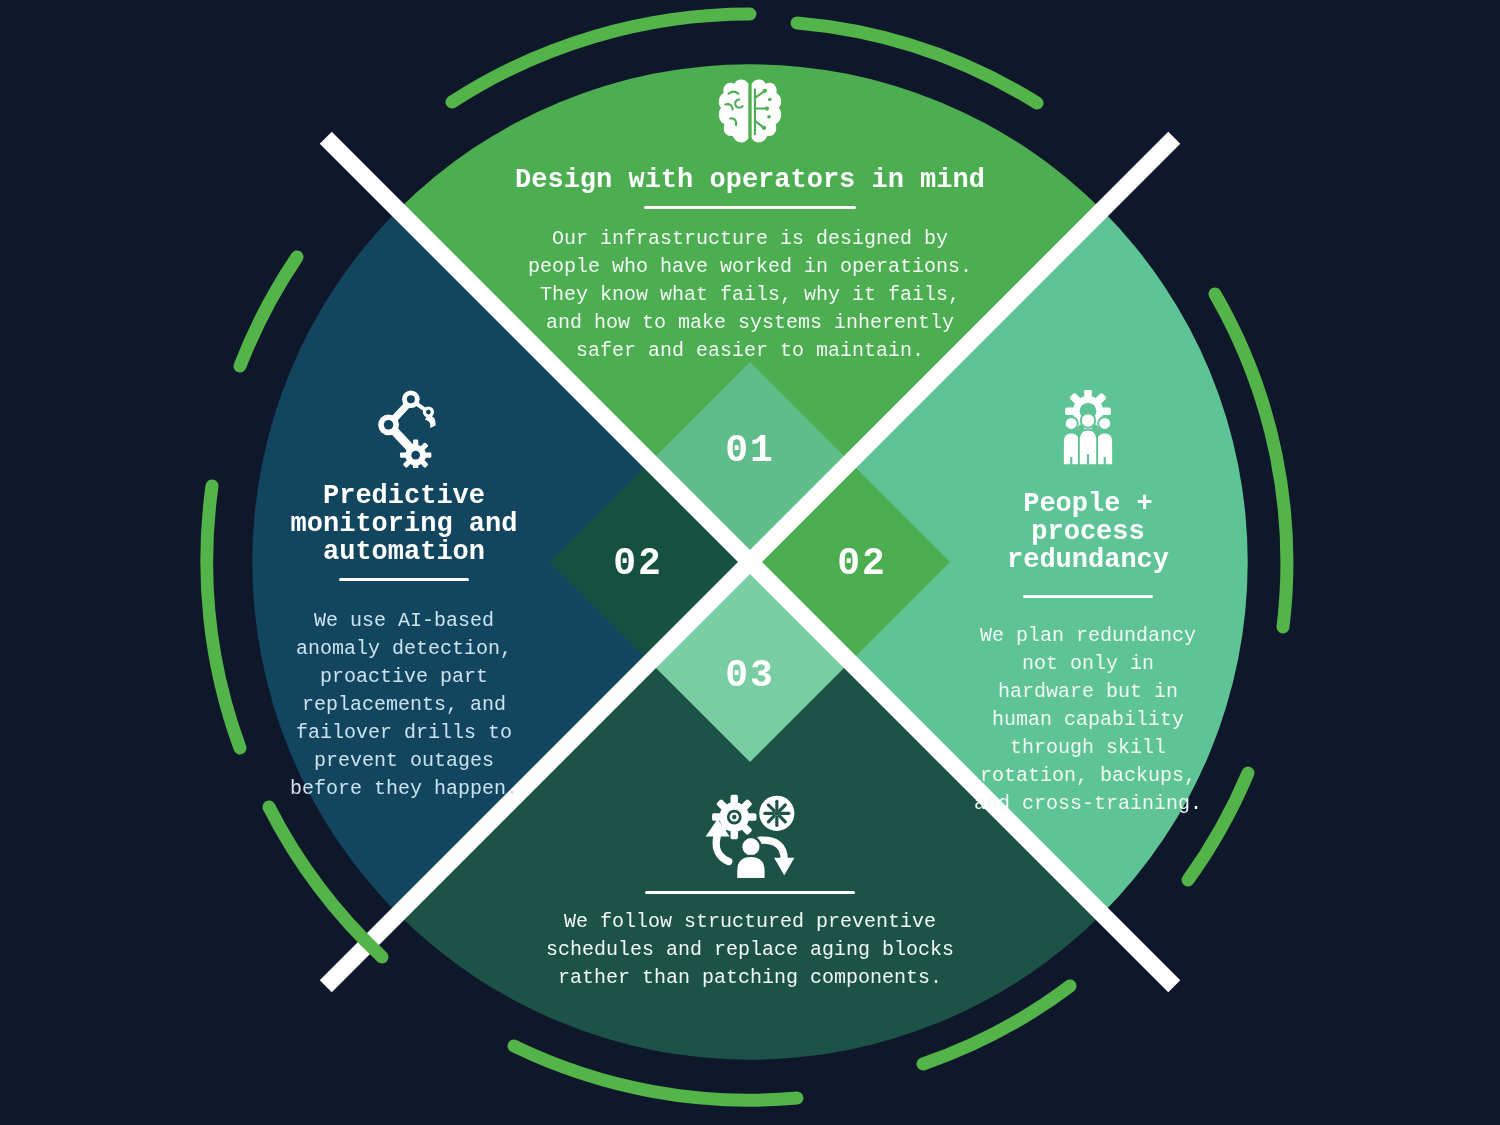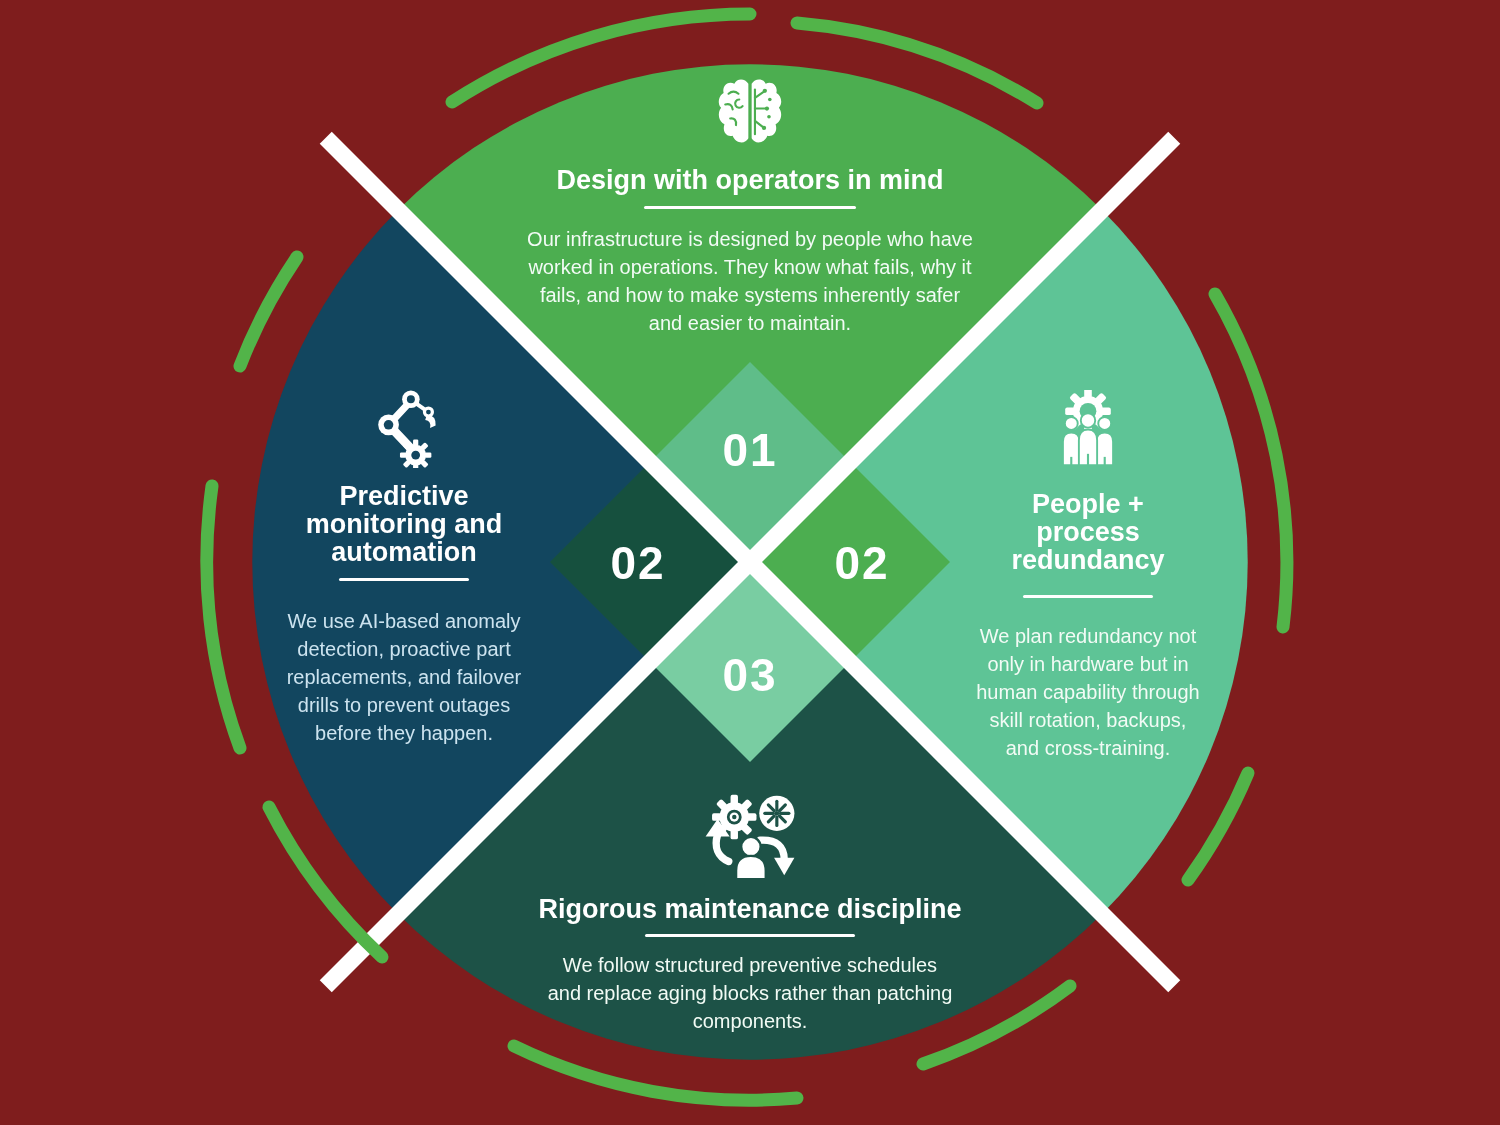--- a/index.html
+++ b/index.html
@@ -4,8 +4,8 @@
 <style>
   html,body { margin:0; padding:0; background:#ffffff; }
   .stage {
-    position:relative; width:1500px; height:1125px; background:#7f1d1d;
-    font-family:Liberation Sans, sans-serif; overflow:hidden;
+    position:relative; width:1500px; height:1125px; background:#0f172a;
+    font-family:Liberation Mono, monospace; overflow:hidden;
   }
   .bg { position:absolute; left:0; top:0; }
   .block { position:absolute; display:flex; flex-direction:column; align-items:center; text-align:center; }

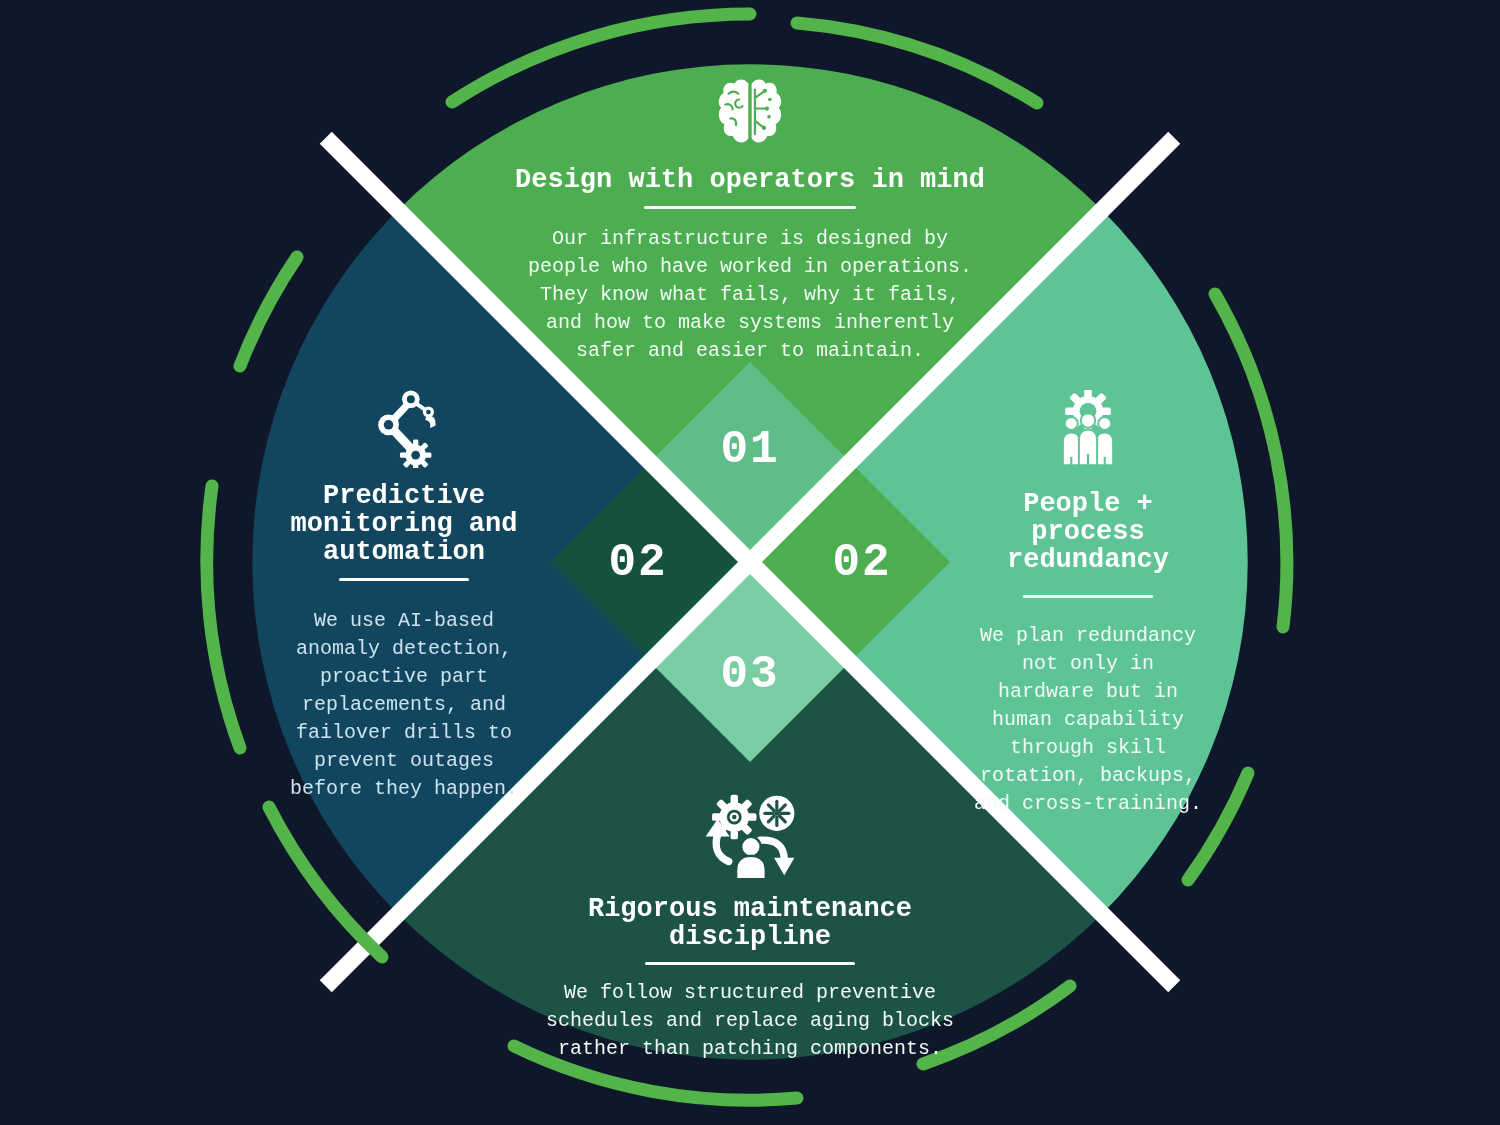--- a/index.html
+++ b/index.html
@@ -30,7 +30,7 @@
   .block-left   .body  { width:244px; margin-top:26px; color:var(--left_body); }
   .num {
     position:absolute; transform:translate(-50%,-50%);
-    color:#ffffff; font-size:46px; font-weight:800; letter-spacing:2px;
+    color:#ffffff; font-size:38px; font-weight:800; letter-spacing:2px;
   }
   .num-1 { left:750px; top:450px; }
   .num-2 { left:862px; top:563px; }

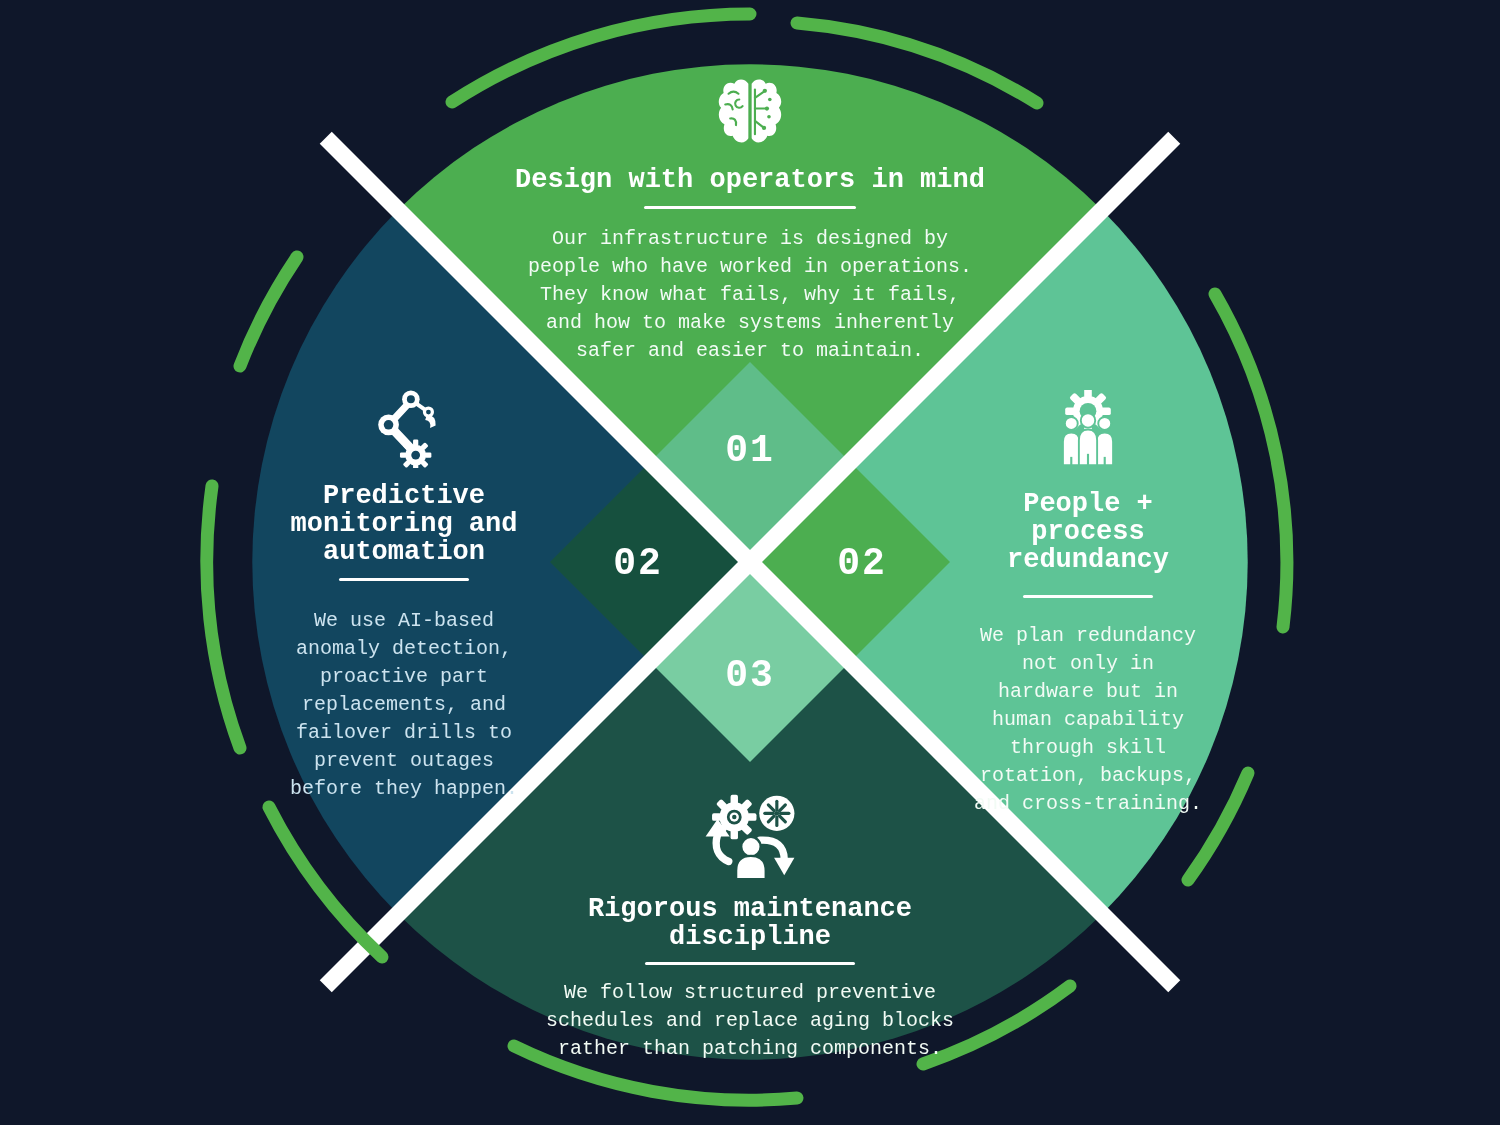--- a/index.html
+++ b/index.html
@@ -169,7 +169,6 @@
         <path d="M40 93 V84 Q40 68 56 68 Q72 68 72 84 V93 Z"></path>
       </g>
     </svg>
-    <h2 class="title">Rigorous maintenance discipline</h2>
     <div class="rule"></div>
     <p class="body">We follow structured preventive schedules and replace aging blocks rather than patching components.</p>
   </div>

